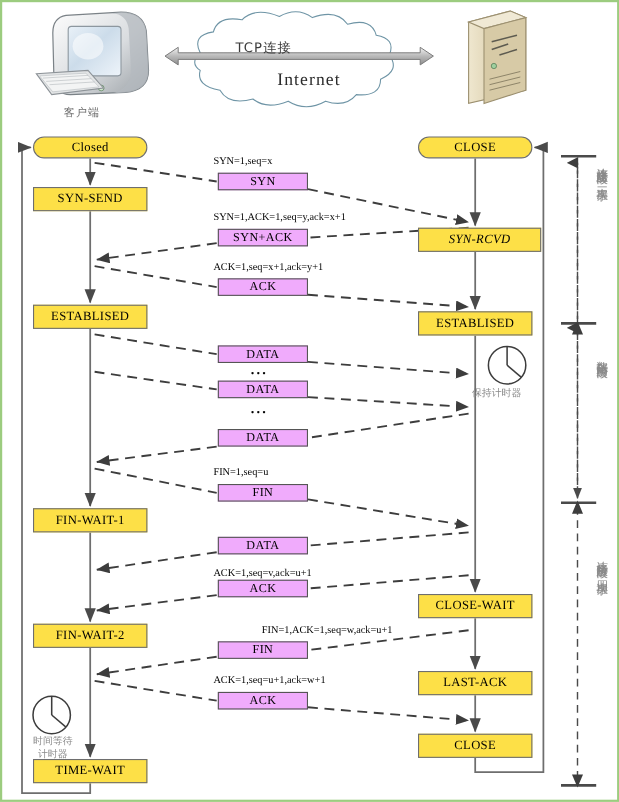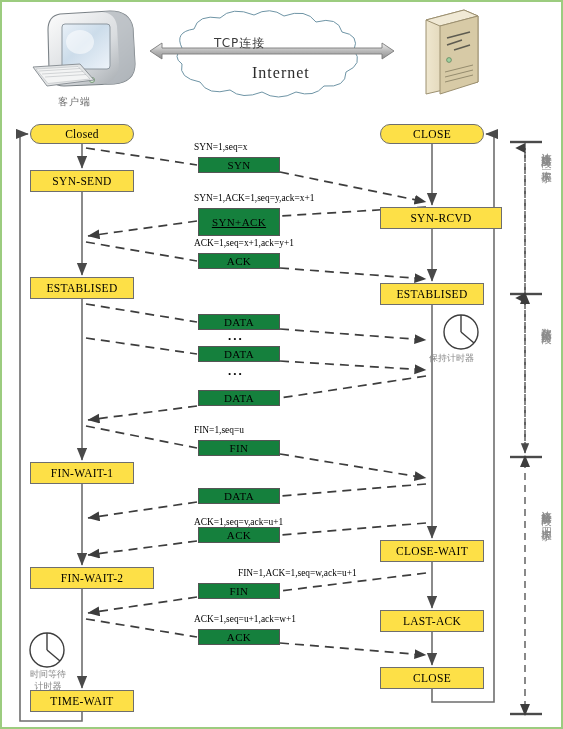--- a/index.html
+++ b/index.html
@@ -22,7 +22,7 @@
   .sbox.round{border-radius:13px;}
 
   
-  .mbox{position:absolute;box-sizing:border-box;background:#15803d;
+  .mbox{position:absolute;box-sizing:border-box;background:#f0abfc;
         border:1.1px solid #555;
         display:flex;align-items:center;justify-content:center;
         font-family:"Liberation Serif",serif;font-size:11px;color:#000;

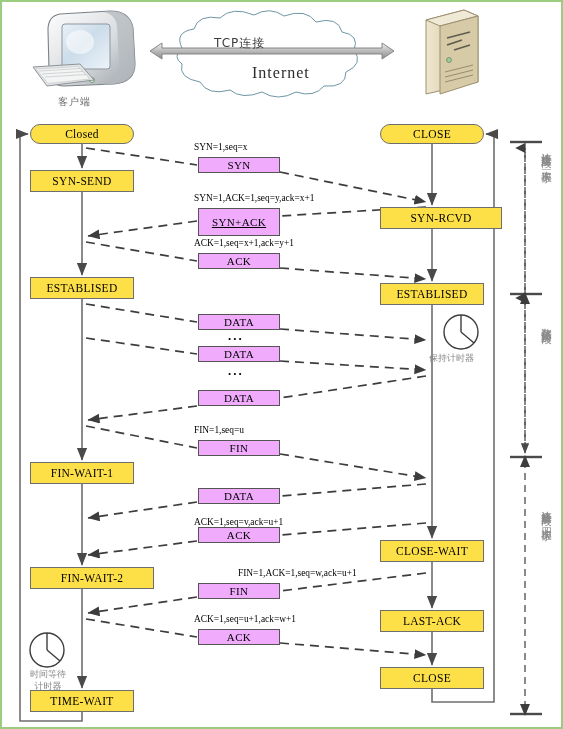--- a/index.html
+++ b/index.html
@@ -250,7 +250,7 @@
   <div class="mtext" style="left:192px;top:612px;">ACK=1,seq=u+1,ack=w+1</div>
 
   <div class="mbox" style="left:196px;top:155px;width:82px;height:16px;">SYN</div>
-  <div class="mbox" style="left:196px;top:206px;width:82px;height:28px;text-decoration:underline;">SYN+ACK</div>
+  <div class="mbox" style="left:196px;top:206px;width:82px;height:16px;">SYN+ACK</div>
   <div class="mbox" style="left:196px;top:251px;width:82px;height:16px;">ACK</div>
   <div class="mbox" style="left:196px;top:312px;width:82px;height:16px;">DATA</div>
   <div class="mbox" style="left:196px;top:344px;width:82px;height:16px;">DATA</div>

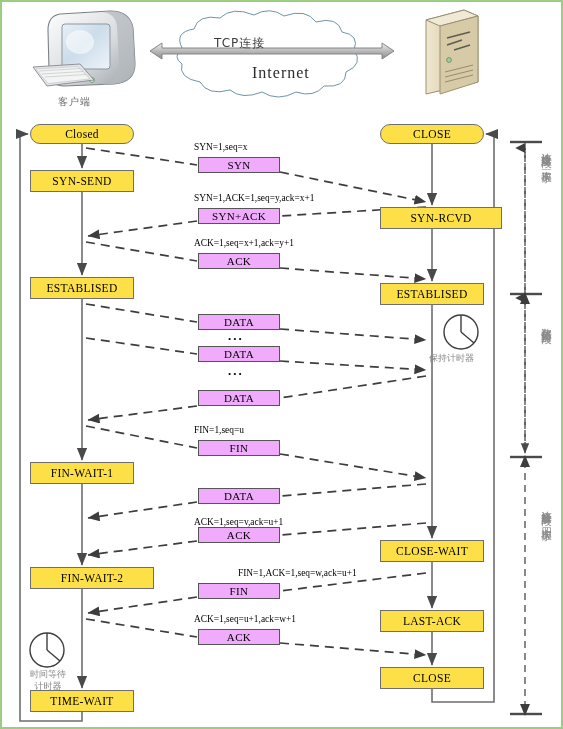--- a/index.html
+++ b/index.html
@@ -235,7 +235,7 @@
   <div class="sbox" style="left:28px;top:688px;width:104px;height:22px;">TIME-WAIT</div>
 
   <div class="sbox round" style="left:378px;top:122px;width:104px;height:20px;">CLOSE</div>
-  <div class="sbox" style="left:378px;top:205px;width:122px;height:22px;">SYN-RCVD</div>
+  <div class="sbox" style="left:378px;top:205px;width:112px;height:22px;font-style:italic;">SYN-RCVD</div>
   <div class="sbox" style="left:378px;top:281px;width:104px;height:22px;">ESTABLISED</div>
   <div class="sbox" style="left:378px;top:538px;width:104px;height:22px;">CLOSE-WAIT</div>
   <div class="sbox" style="left:378px;top:665px;width:104px;height:22px;">CLOSE</div>

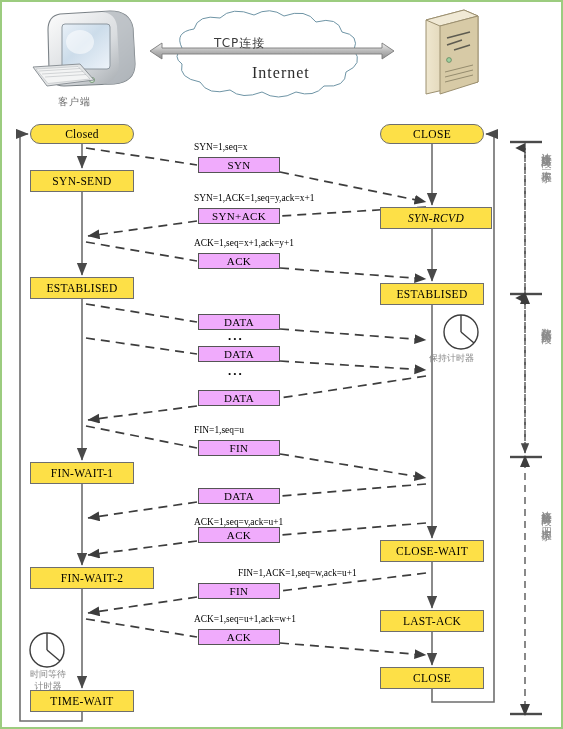--- a/index.html
+++ b/index.html
@@ -231,7 +231,7 @@
   <div class="sbox" style="left:28px;top:168px;width:104px;height:22px;">SYN-SEND</div>
   <div class="sbox" style="left:28px;top:275px;width:104px;height:22px;">ESTABLISED</div>
   <div class="sbox" style="left:28px;top:460px;width:104px;height:22px;">FIN-WAIT-1</div>
-  <div class="sbox" style="left:28px;top:565px;width:124px;height:22px;">FIN-WAIT-2</div>
+  <div class="sbox" style="left:28px;top:565px;width:104px;height:22px;">FIN-WAIT-2</div>
   <div class="sbox" style="left:28px;top:688px;width:104px;height:22px;">TIME-WAIT</div>
 
   <div class="sbox round" style="left:378px;top:122px;width:104px;height:20px;">CLOSE</div>

